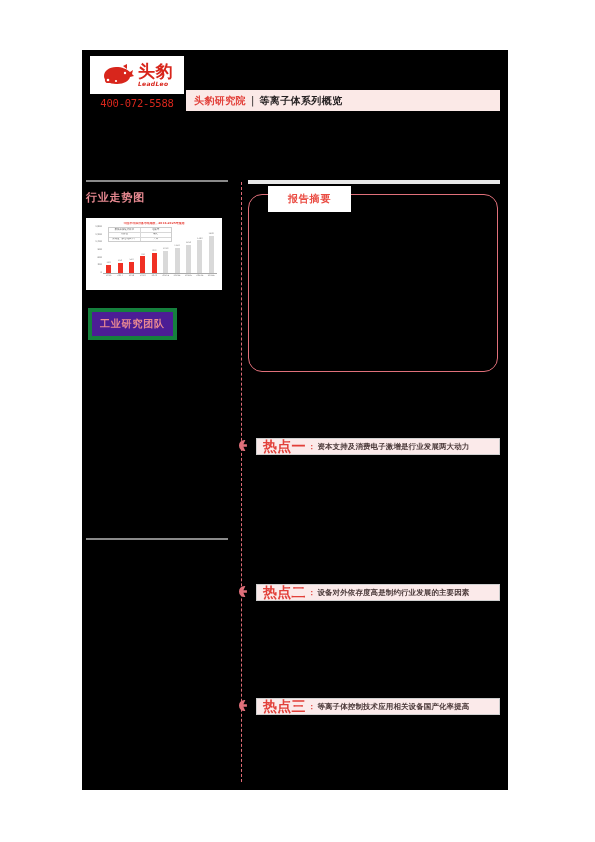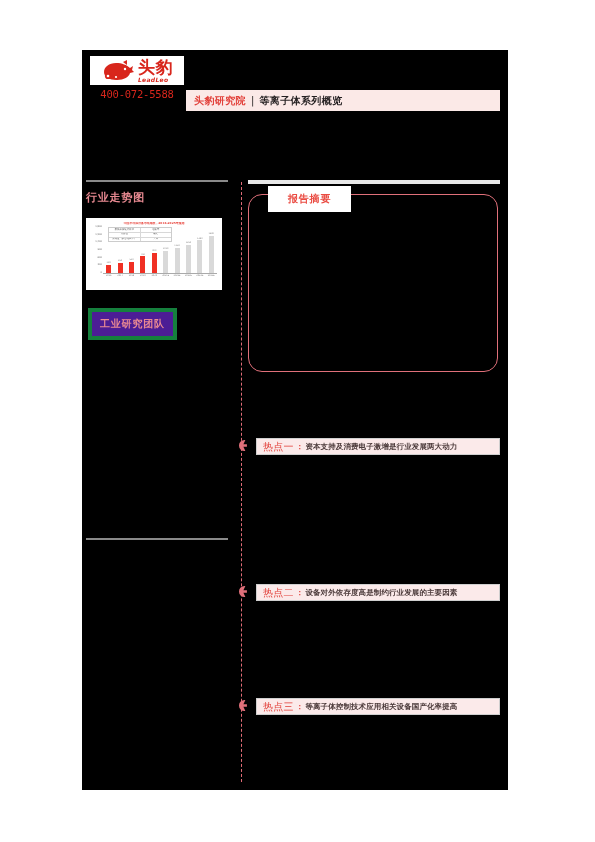--- a/index.html
+++ b/index.html
@@ -43,7 +43,7 @@
   #logo-card {
     background: #ffffff;
     width: 94px;
-    height: 29px;
+    height: 38px;
     display: flex;
     align-items: center;
     justify-content: center;

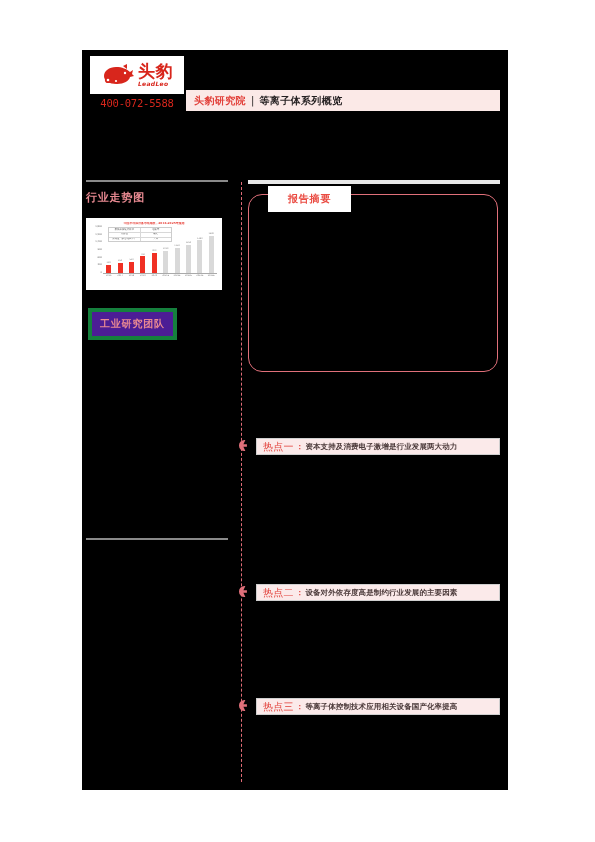--- a/index.html
+++ b/index.html
@@ -359,8 +359,8 @@
   }
   .hot-label {
     color: #e2403a;
-    font-size: 10px;
-    font-weight: normal;
+    font-size: 14px;
+    font-weight: bold;
     letter-spacing: 0.3px;
     white-space: nowrap;
   }

